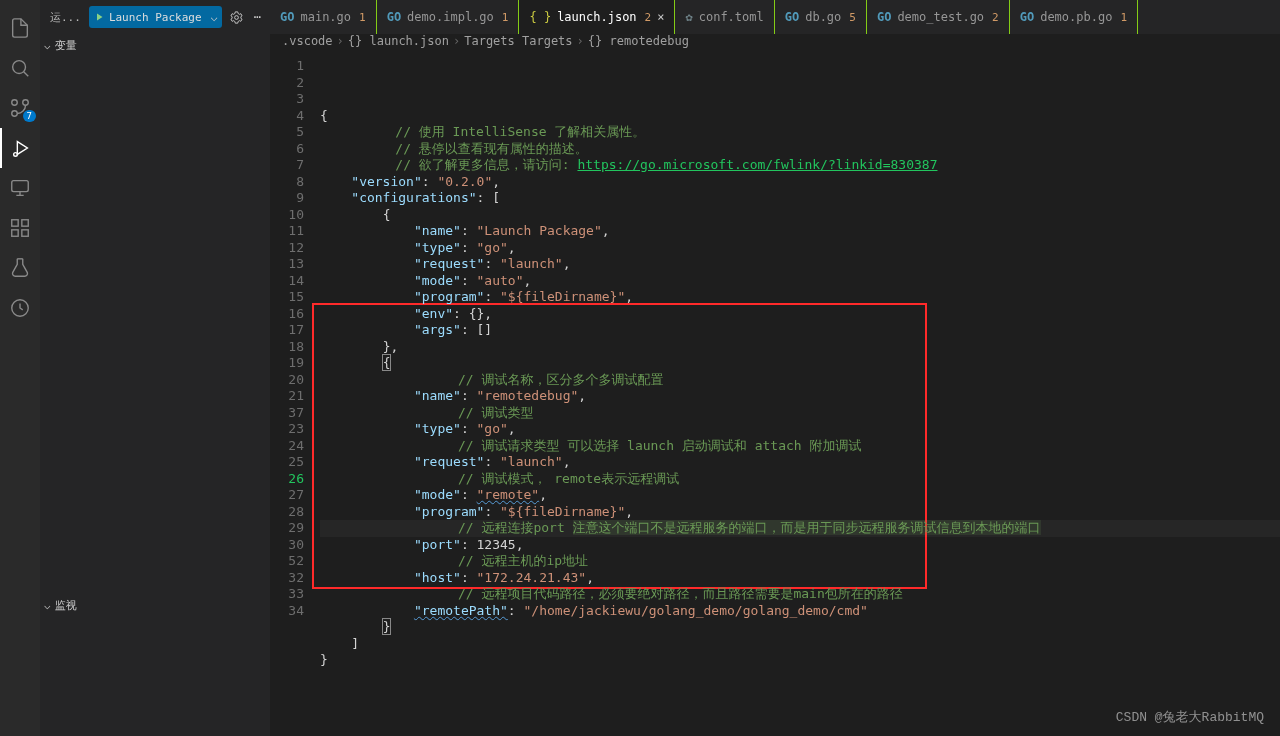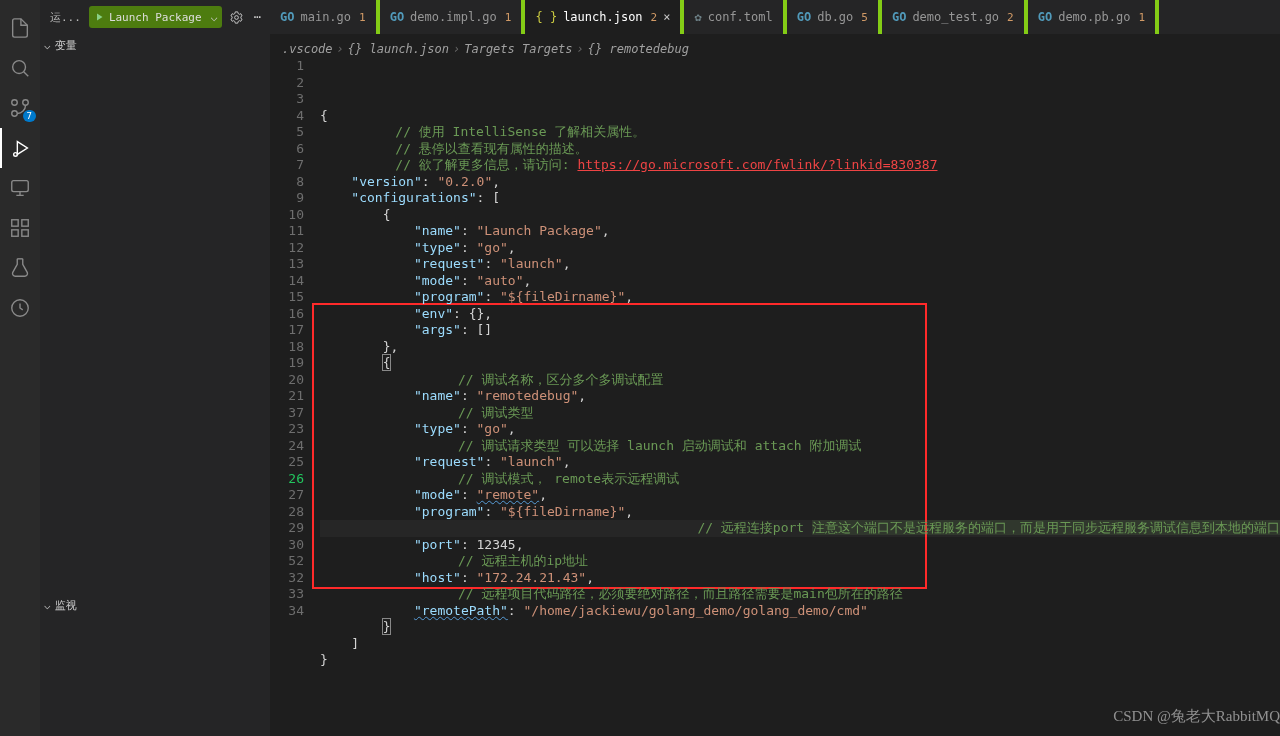--- a/index.html
+++ b/index.html
@@ -64,7 +64,7 @@
   .run-combo {
     display: flex;
     align-items: center;
-    background: #4d7c0f;
+    background: #0369a1;
     border-radius: 3px;
     padding: 2px 4px;
     height: 22px;

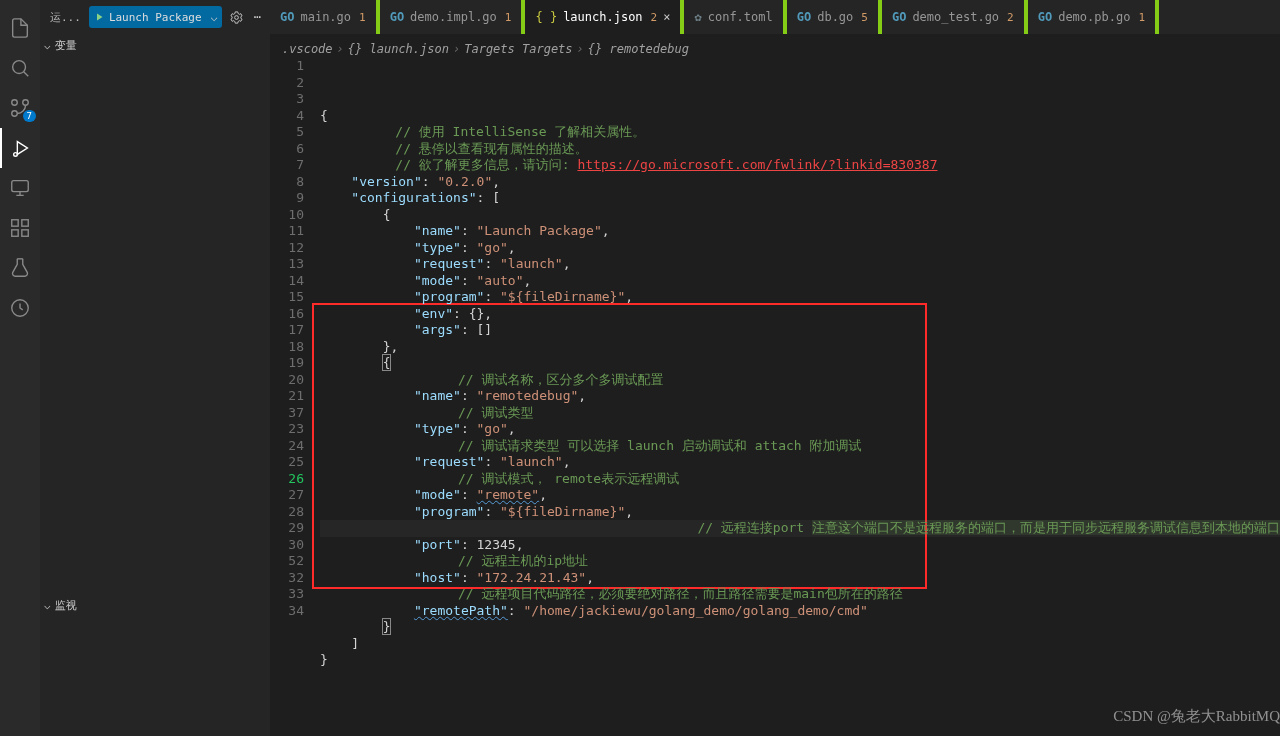--- a/index.html
+++ b/index.html
@@ -101,7 +101,7 @@
     gap: 6px;
     color: #969696;
     font-size: 12px;
-    border-right: 4px solid #84cc16;
+    border-right: 1px solid #84cc16;
     cursor: pointer;
     white-space: nowrap;
   }

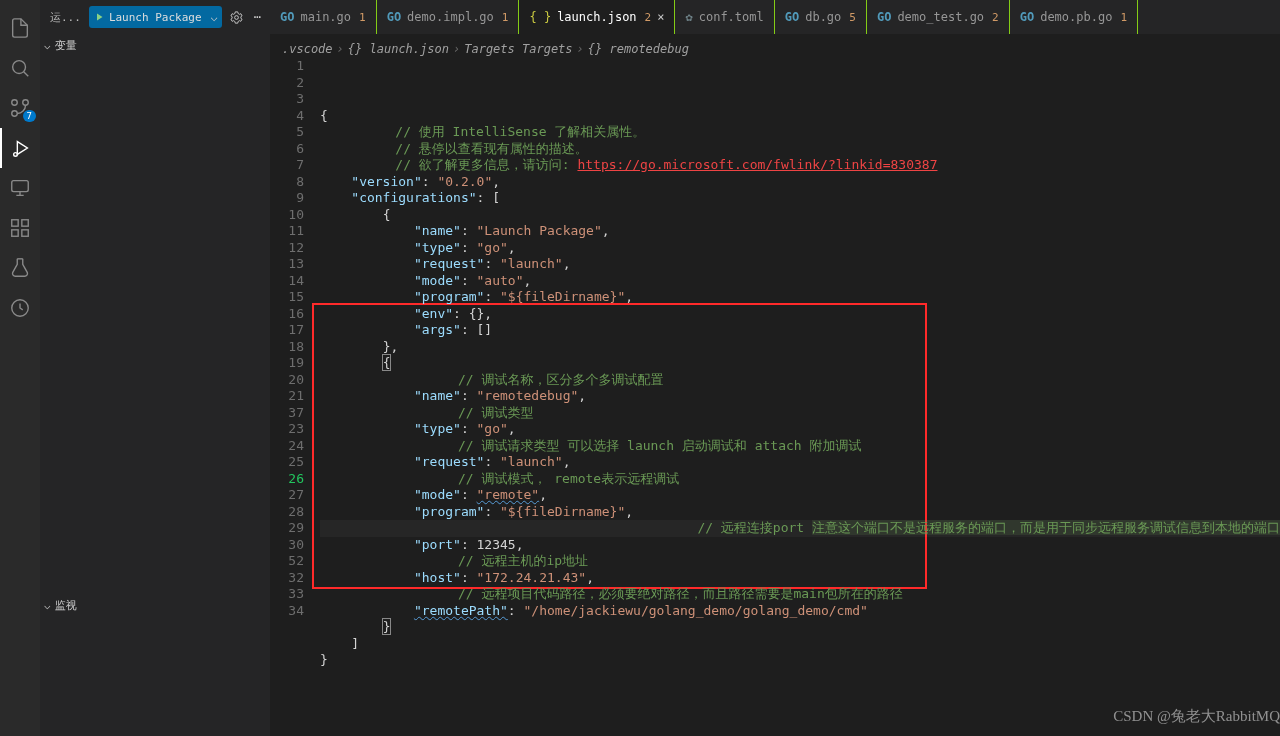--- a/index.html
+++ b/index.html
@@ -115,13 +115,12 @@
   .breadcrumbs {
     height: 22px;
     display: flex;
-    align-items: flex-end;
+    align-items: flex-start;
     padding: 0 12px;
     font-size: 12px;
     color: #a0a0a0;
     gap: 4px;
     background: #1e1e1e;
-    font-style: italic;
   }
   .breadcrumbs .sep { color: #666; }
   .editor {

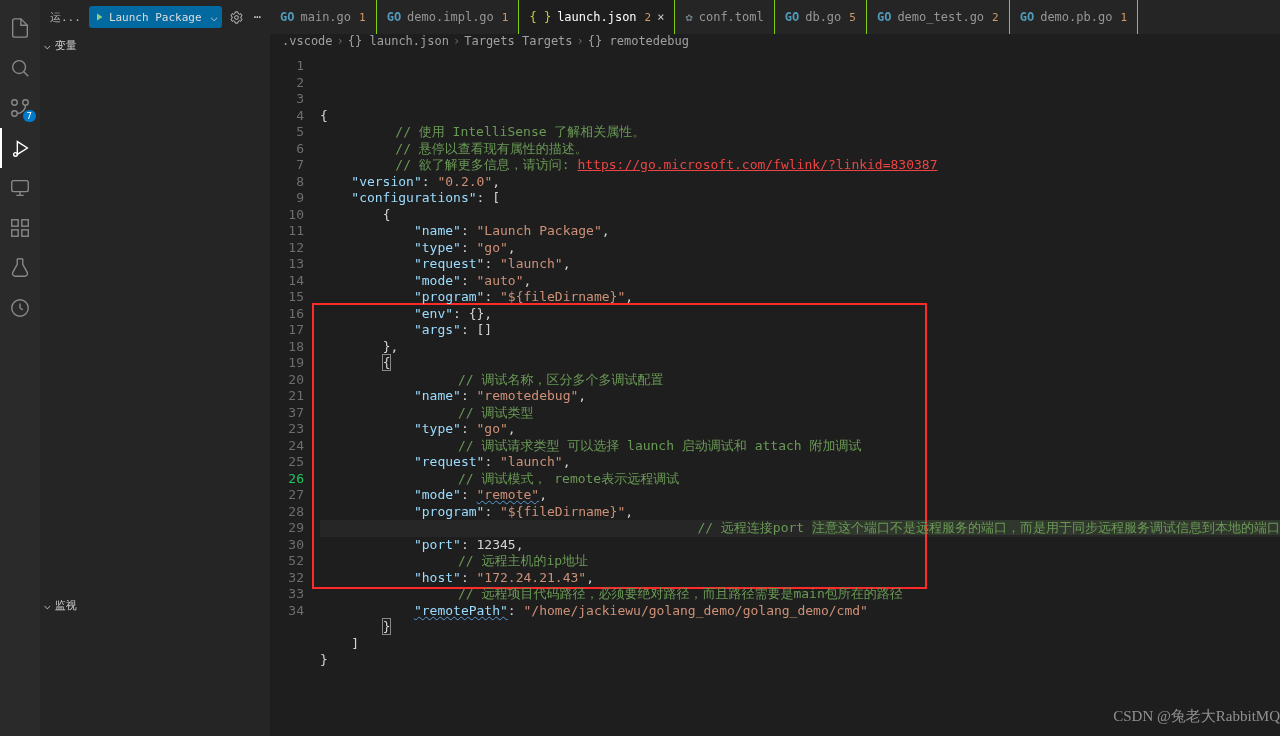--- a/index.html
+++ b/index.html
@@ -154,7 +154,7 @@
   .s { color: #ce9178; } 
   .c { color: #6a9955; margin-left: 44px; } 
   .lw { text-decoration: underline wavy #569cd6; text-decoration-thickness: 1px; } 
-  .link { color: #ef4444; text-decoration: underline; }
+  .link { color: #22c55e; text-decoration: underline; }
   .c-hl { color: #6a9955; background: rgba(106,153,85,0.15); }
   .bracket-hi { outline: 1px solid #888; }
   .red-box {

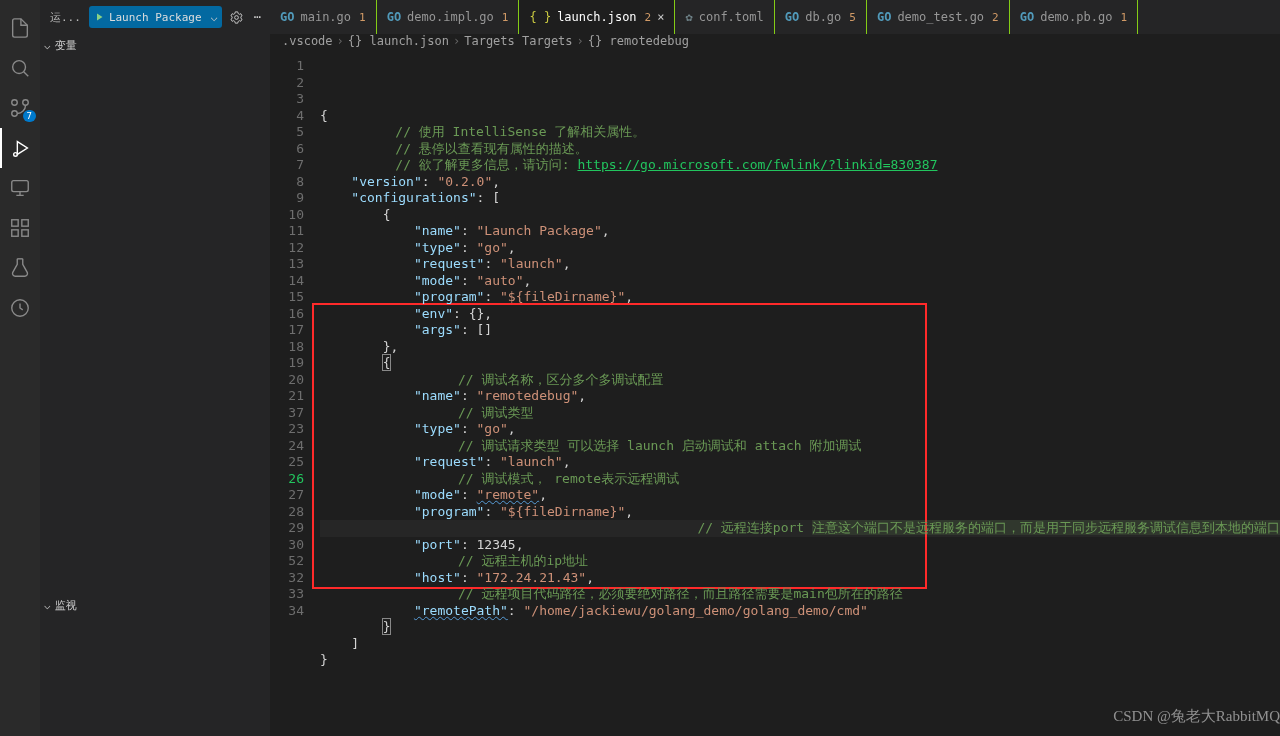--- a/index.html
+++ b/index.html
@@ -147,7 +147,7 @@
     position: relative;
   }
   .code-line { height: 16.5px; position: relative; }
-  .code-line.cur { background: rgba(255,255,255,0.04); text-align: right; }
+  .code-line.cur { background: rgba(255,255,255,0.04); }
   
   .p { color: #d4d4d4; } 
   .k { color: #9cdcfe; } 

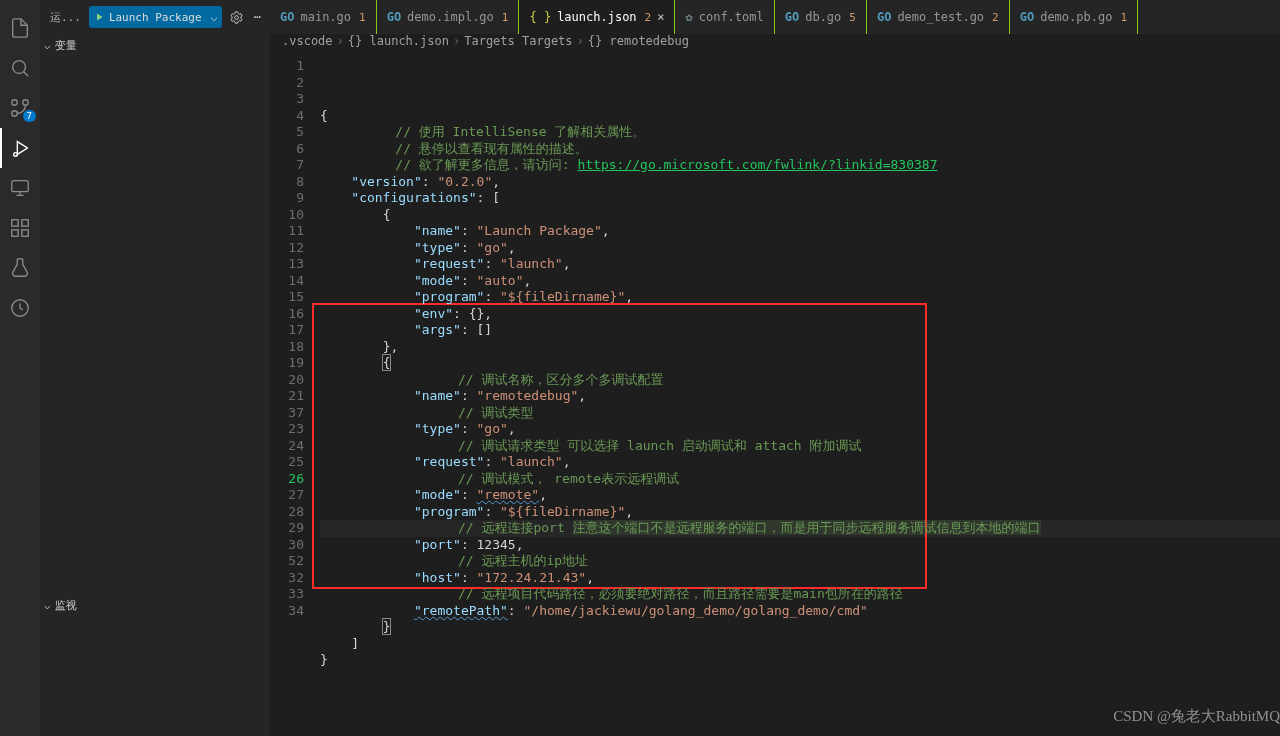--- a/index.html
+++ b/index.html
@@ -164,11 +164,11 @@
   }
   .watermark {
     position: absolute;
-    right: 0;
+    right: 16px;
     bottom: 10px;
     color: rgba(220,220,220,0.6);
-    font-size: 15px;
-    font-family: Liberation Serif, serif;
+    font-size: 13px;
+    font-family: Liberation Mono, monospace;
   }
   svg { display: block; }
 </style>

